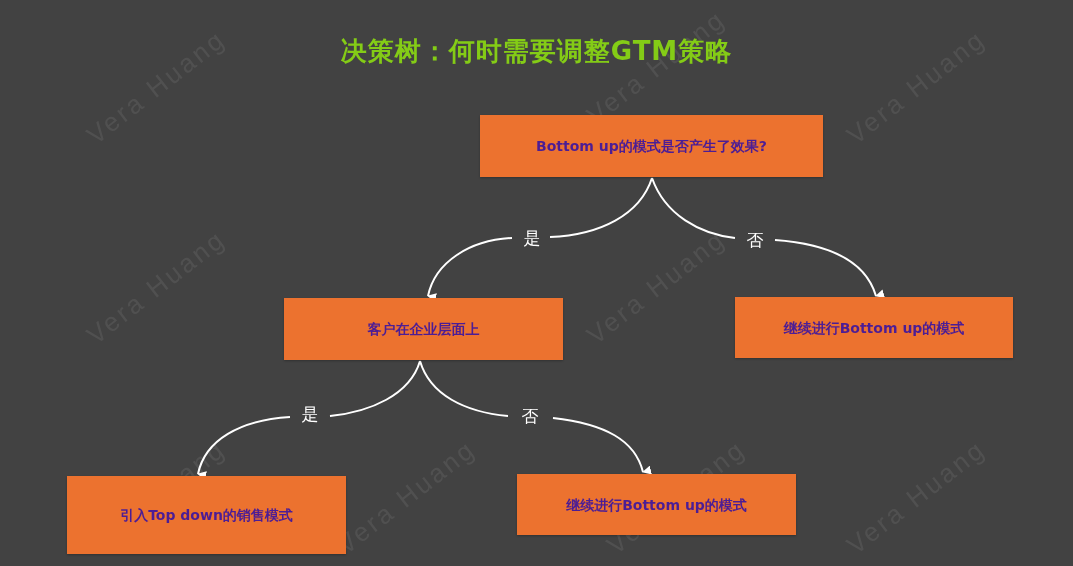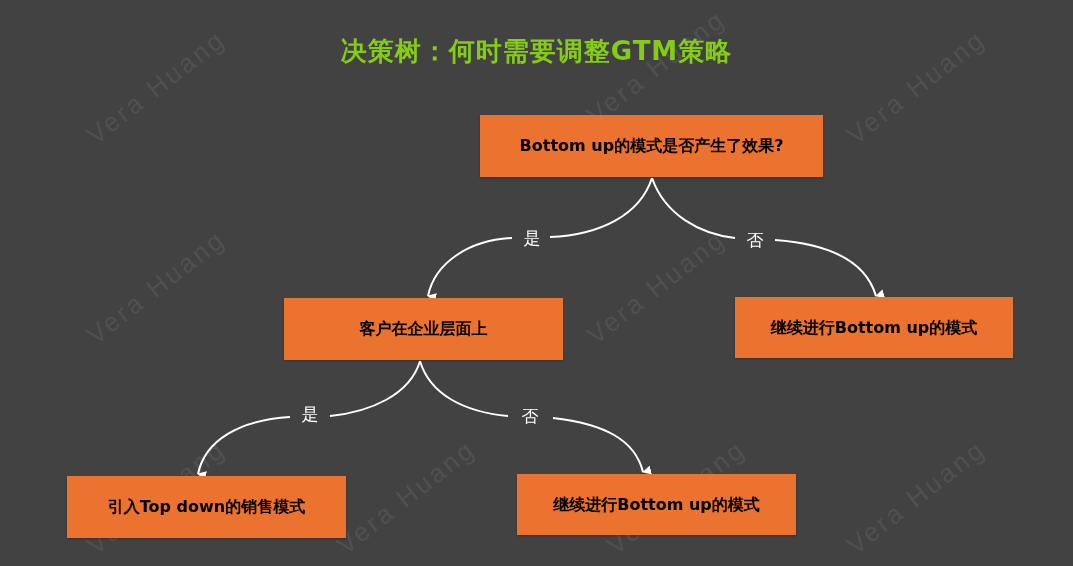--- a/index.html
+++ b/index.html
@@ -29,9 +29,9 @@
   .node {
     position: absolute;
     background: #EC722F;
-    color: #000000;
+    color: #4c1d95;
     font-weight: bold;
-    font-size: 16px;
+    font-size: 14px;
     display: flex; align-items: center; justify-content: center;
     text-align: center; line-height: 26px;
     box-shadow: 0 1px 2px rgba(0,0,0,0.25);

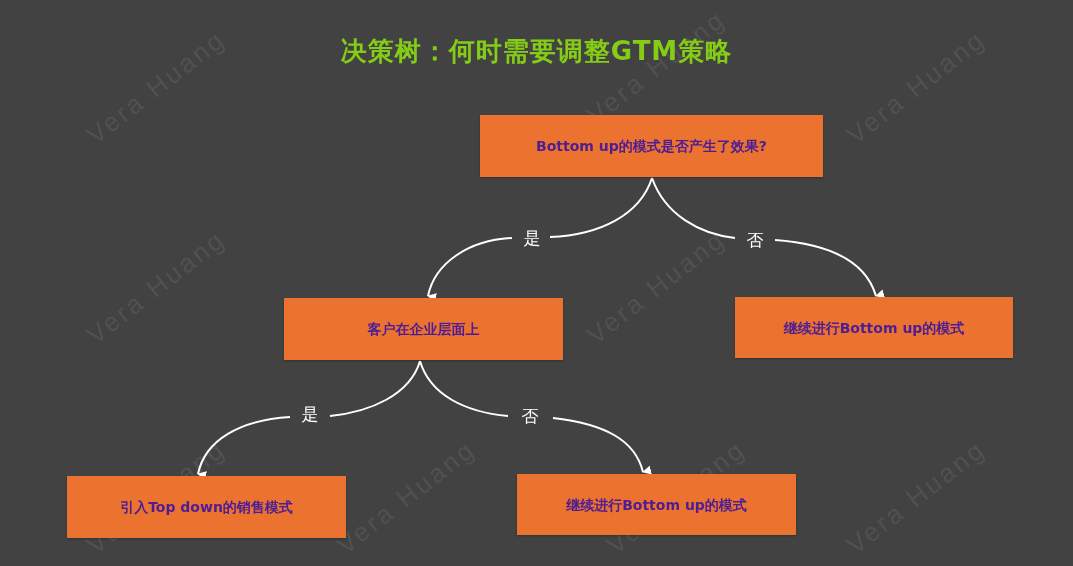--- a/index.html
+++ b/index.html
@@ -96,7 +96,7 @@
     <span>继续进行Bottom up的模式</span>
   </div>
 
-  <div class="node" style="left:67px; top:476px; width:279px; height:62px;">
+  <div class="node" style="left:67px; top:476px; width:279px; height:78px;">
     <span>引入Top down的销售模式</span>
   </div>
 

